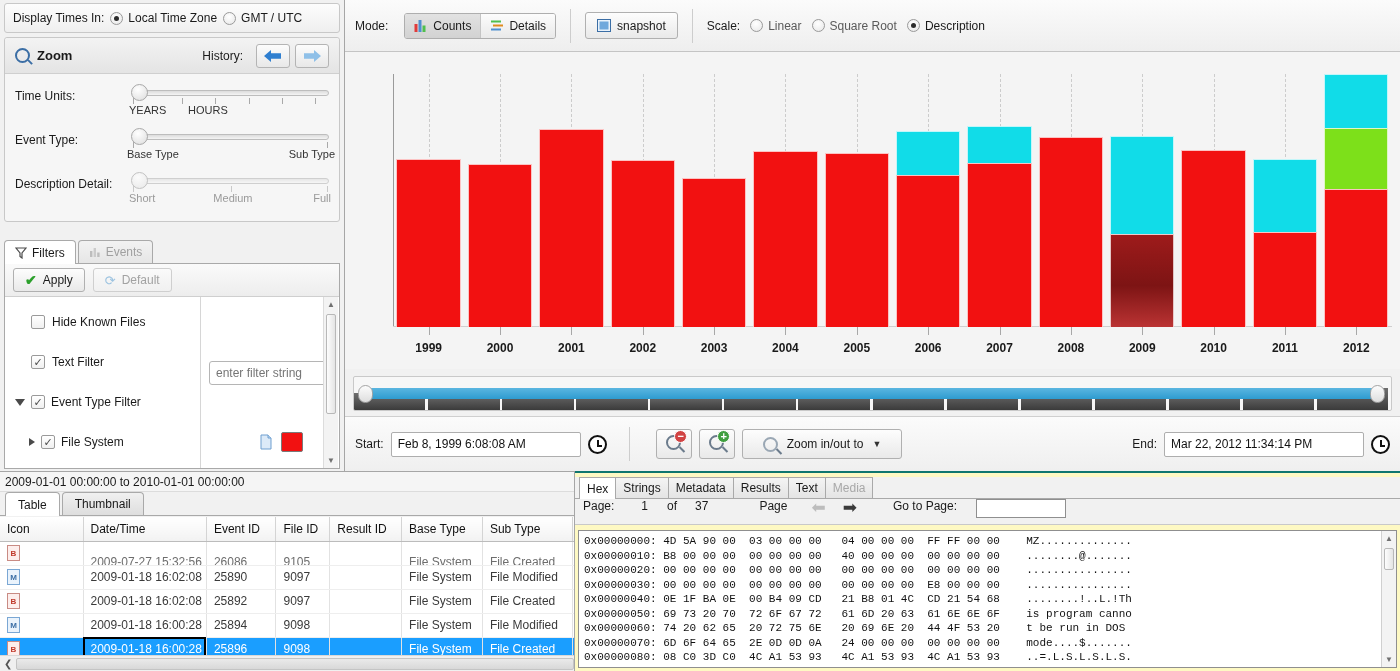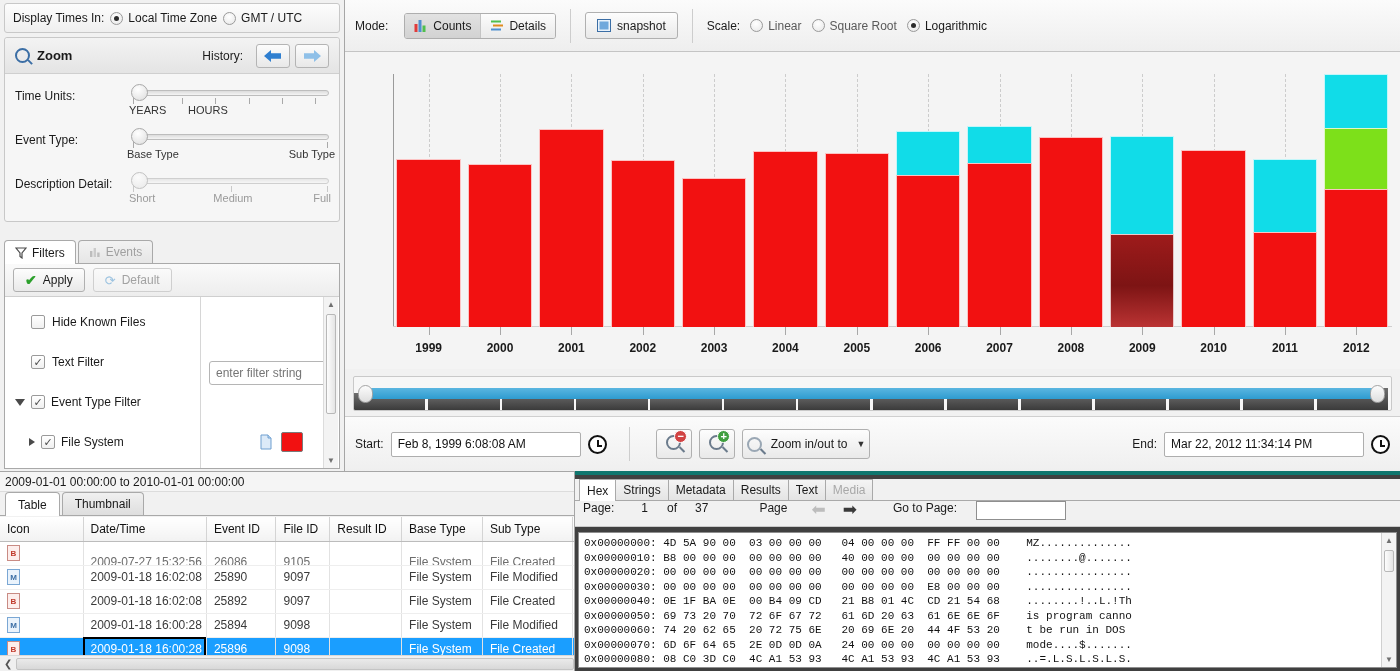--- a/index.html
+++ b/index.html
@@ -453,7 +453,7 @@
     </span>
     <span class="radio-wrap">
       <span class="radio on"></span>
-      <span>Logarithmic</span>
+      <span>Description</span>
     </span>
   </div>
 

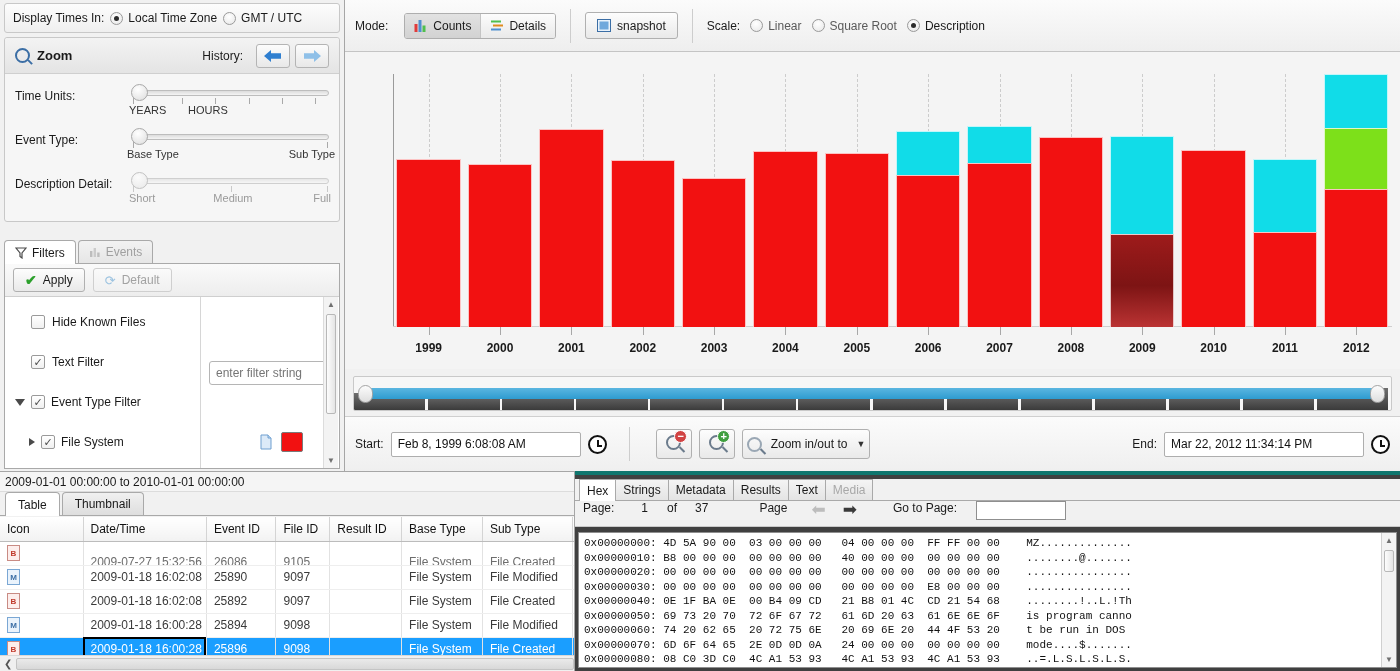--- a/index.html
+++ b/index.html
@@ -604,7 +604,7 @@
         <span class="mag-badge" style="background:#3f9f3f">+</span>
       </span>
     </div>
-    <div class="btn" style="height:30px;padding:0 4px;gap:9px">
+    <div class="btn" style="height:30px;padding:0 20px;gap:9px">
       <span class="mag2" style="border-color:#9aa7b4"></span>
       <span>Zoom in/out to</span>
       <span style="font-size:9px;color:#333">▼</span>

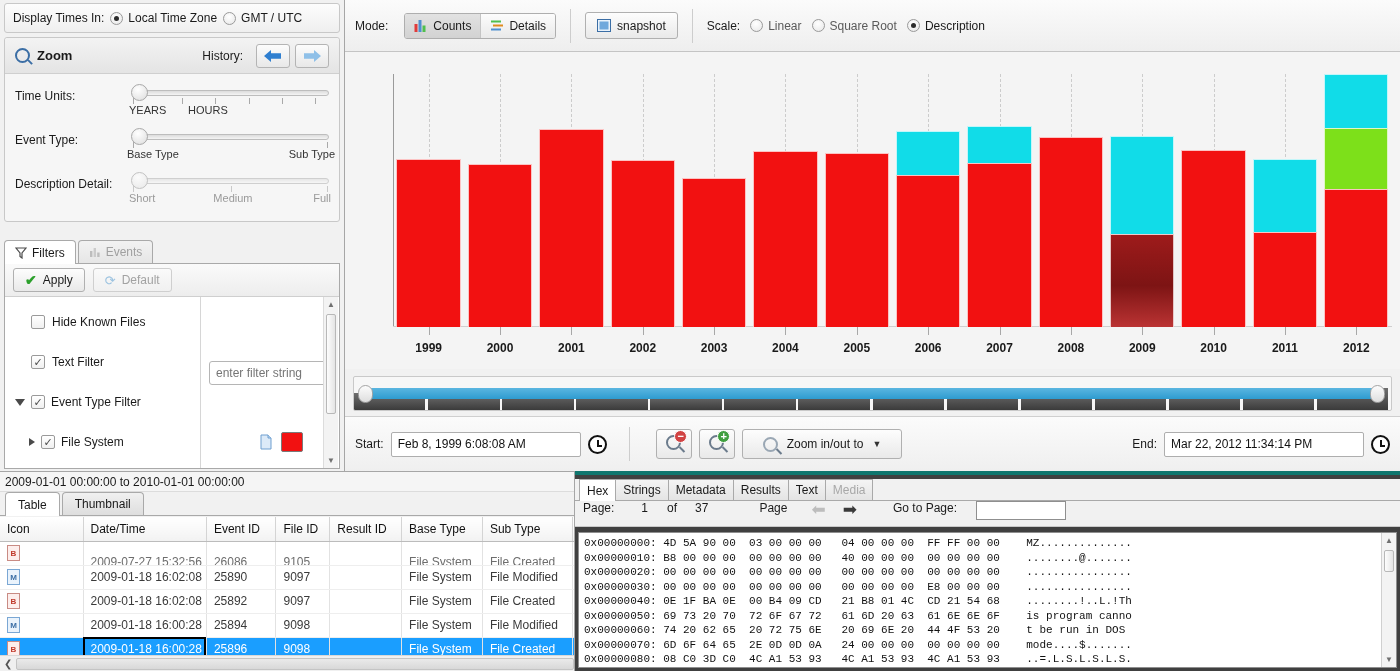--- a/index.html
+++ b/index.html
@@ -192,7 +192,7 @@
 
   
   #bottom-right { position:absolute; left:575px; top:471px; right:0; bottom:0;
-                  background:#404040; border-top:4px solid #0f766e; }
+                  background:#fef9c3; border-top:2px solid #0f766e; }
   #hex-tabs { display:flex; align-items:flex-end; height:22px; padding-left:4px;
               border-bottom:1px solid #a9a9a9; background:#f1f1f1; margin-top:4px; }
   .htab { height:21px; padding:0 7px; display:flex; align-items:center; font-size:12px;

